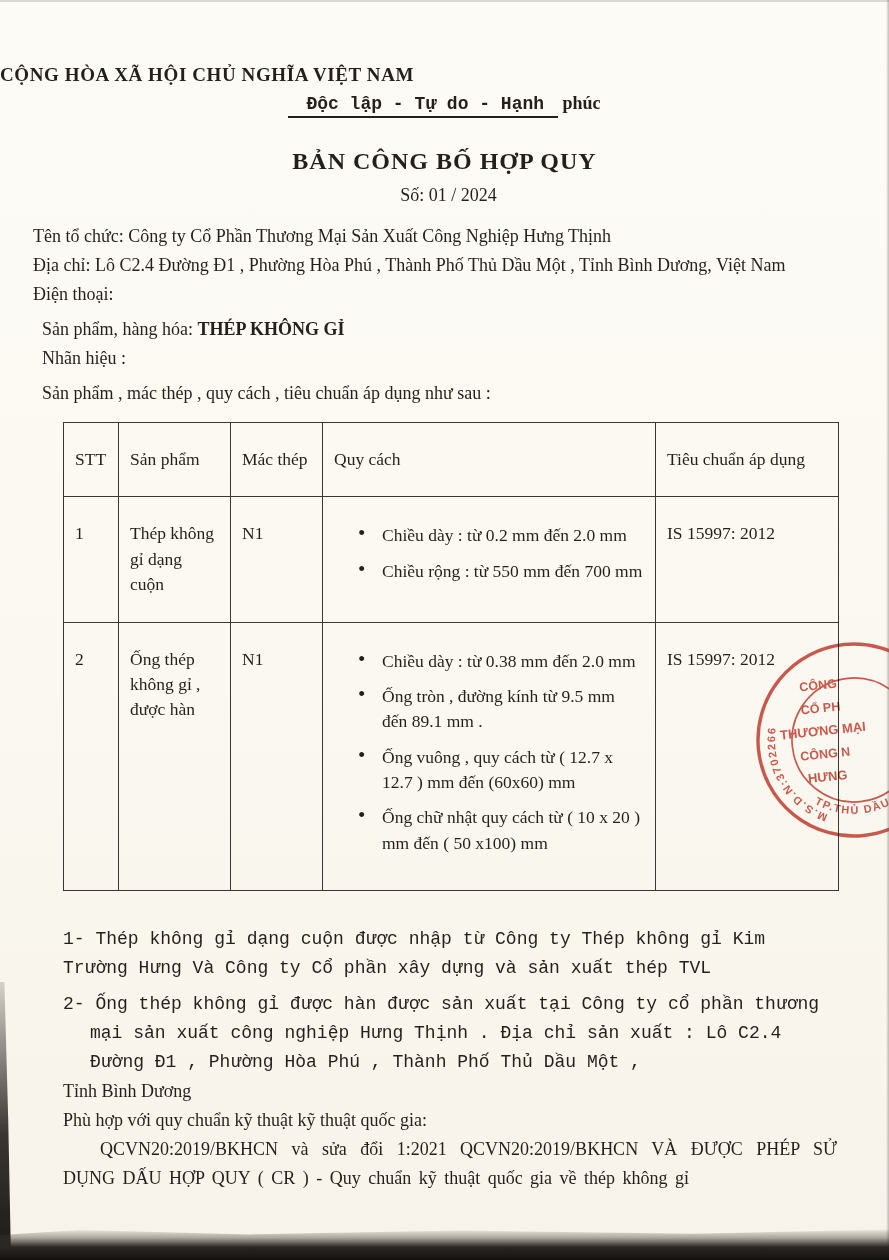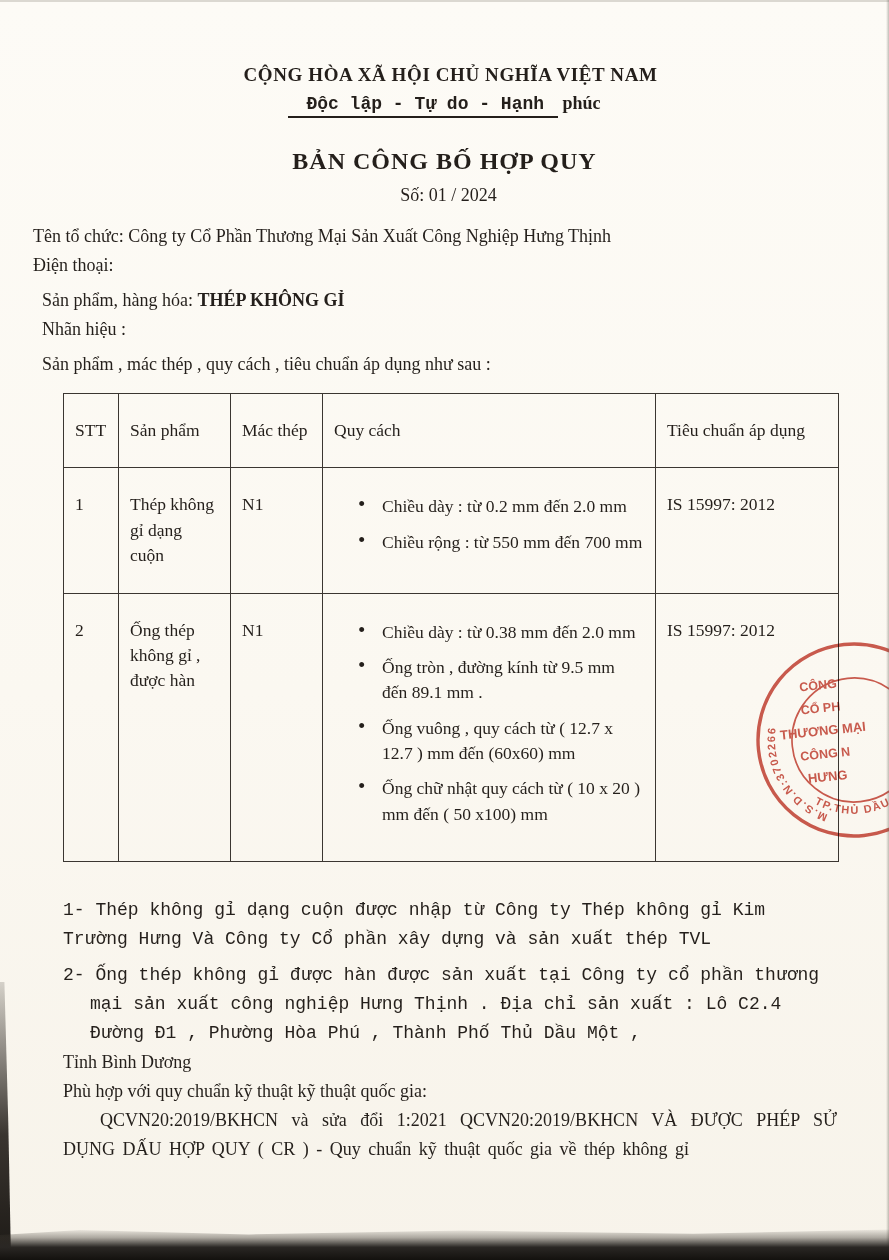--- a/index.html
+++ b/index.html
@@ -17,11 +17,9 @@
   
   .national-title {
     padding-top: 64px;
-    text-align: center;
     font-weight: bold;
     font-size: 19px;
     letter-spacing: 0.6px;
-    padding-left: 12px;
   }
   .motto {
     margin-top: 7px;

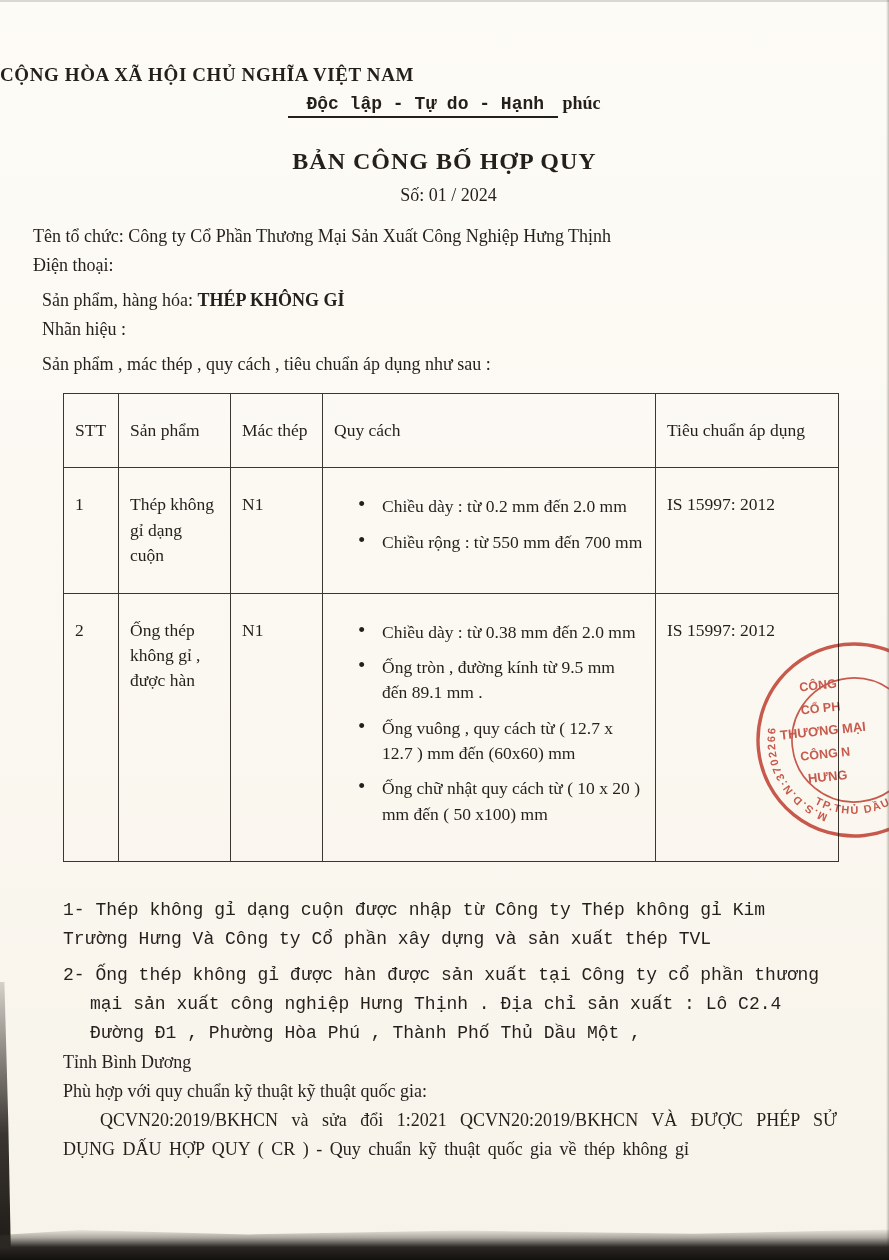--- a/index.html
+++ b/index.html
@@ -164,6 +164,7 @@
 
   <div class="info">
     <p>Tên tổ chức: Công ty Cổ Phần Thương Mại Sản Xuất Công Nghiệp Hưng Thịnh</p>
+    <p>Địa chỉ: Lô C2.4 Đường Đ1 , Phường Hòa Phú , Thành Phố Thủ Dầu Một , Tỉnh Bình Dương, Việt Nam</p>
     <p>Điện thoại:</p>
     <p class="indented gap-top"><span>Sản phẩm, hàng hóa: </span><span class="bold">THÉP KHÔNG GỈ</span></p>
     <p class="indented">Nhãn hiệu :</p>

